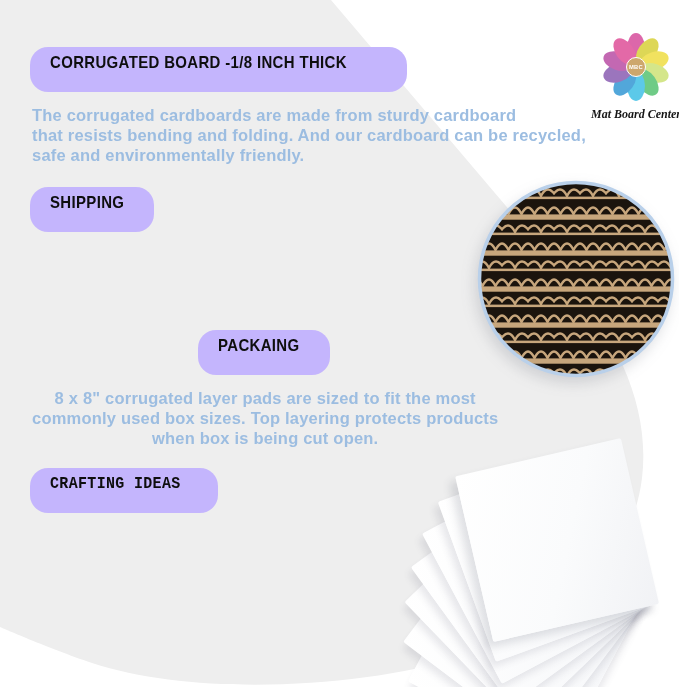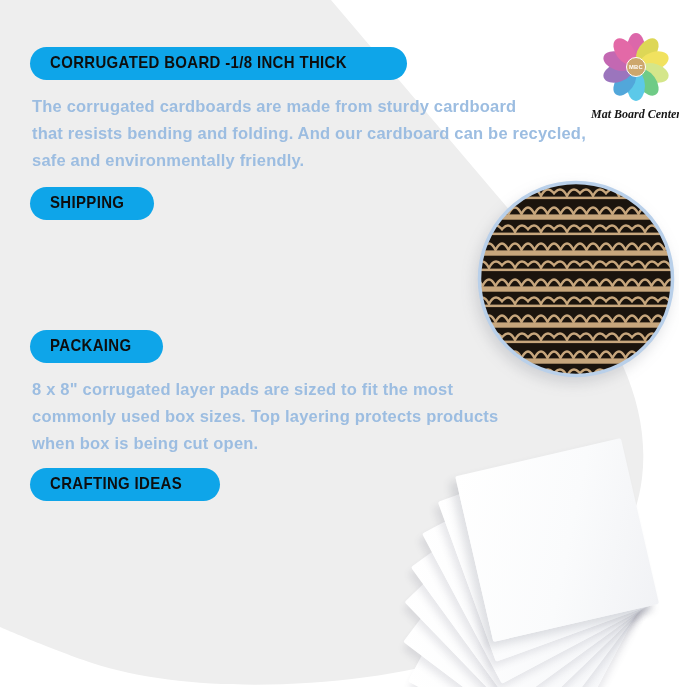--- a/index.html
+++ b/index.html
@@ -15,9 +15,9 @@
   .section{position:absolute;left:30px;z-index:3;}
   .badge{
     display:inline-block;
-    background:#0ea5e9;
+    background:#c4b5fd;
     border-radius:18px;
-    padding:7px 20px 8px 20px;
+    padding:7px 20px 20px 20px;
   }
   .badge span{
     display:inline-block;

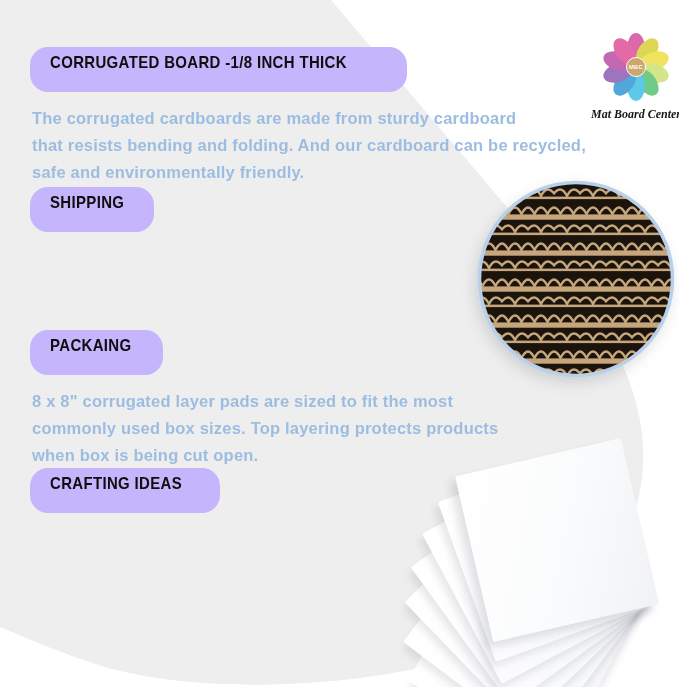--- a/index.html
+++ b/index.html
@@ -29,7 +29,7 @@
   .section p{
     margin:13px 0 0 2px;
     font-size:16.5px;font-weight:700;
-    line-height:27px;letter-spacing:.2px;
+    line-height:20px;letter-spacing:.2px;
     color:#9cbde1;
     white-space:pre-line;
   }

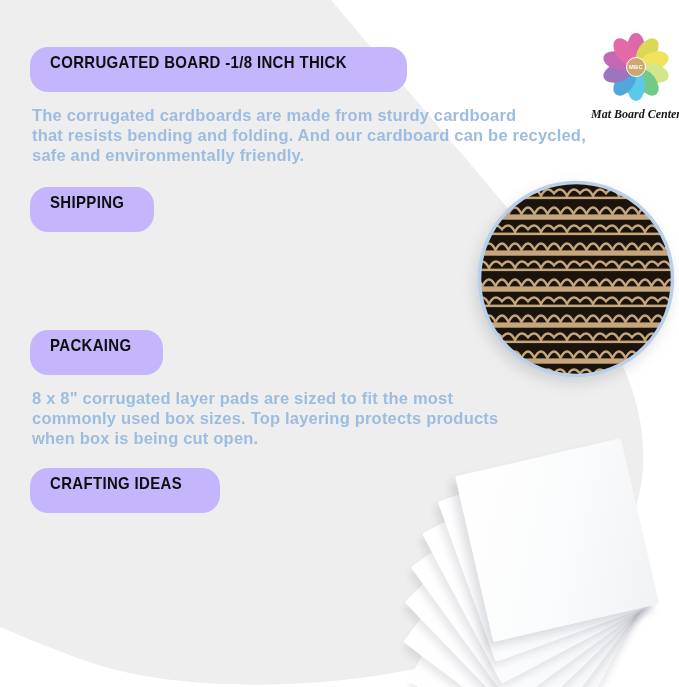--- a/index.html
+++ b/index.html
@@ -35,7 +35,7 @@
   }
   .s1{top:47px;}
   .s2{top:187px;text-decoration:underline;}
-  .s3{top:330px;}
+  .s3{top:330px;text-align:center;}
   .s4{top:468px;}
   
   .logo{position:absolute;left:588px;top:32px;width:96px;text-align:center;z-index:3;}

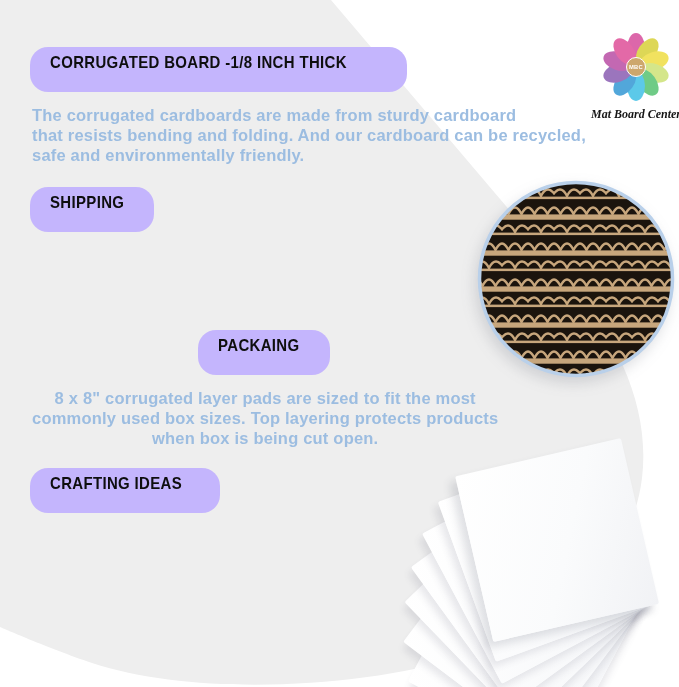--- a/index.html
+++ b/index.html
@@ -36,7 +36,7 @@
   .s1{top:47px;}
   .s2{top:187px;text-decoration:underline;}
   .s3{top:330px;text-align:center;}
-  .s4{top:468px;}
+  .s4{top:468px;font-family:Liberation Mono, monospace;}
   
   .logo{position:absolute;left:588px;top:32px;width:96px;text-align:center;z-index:3;}
   .logo .name{

